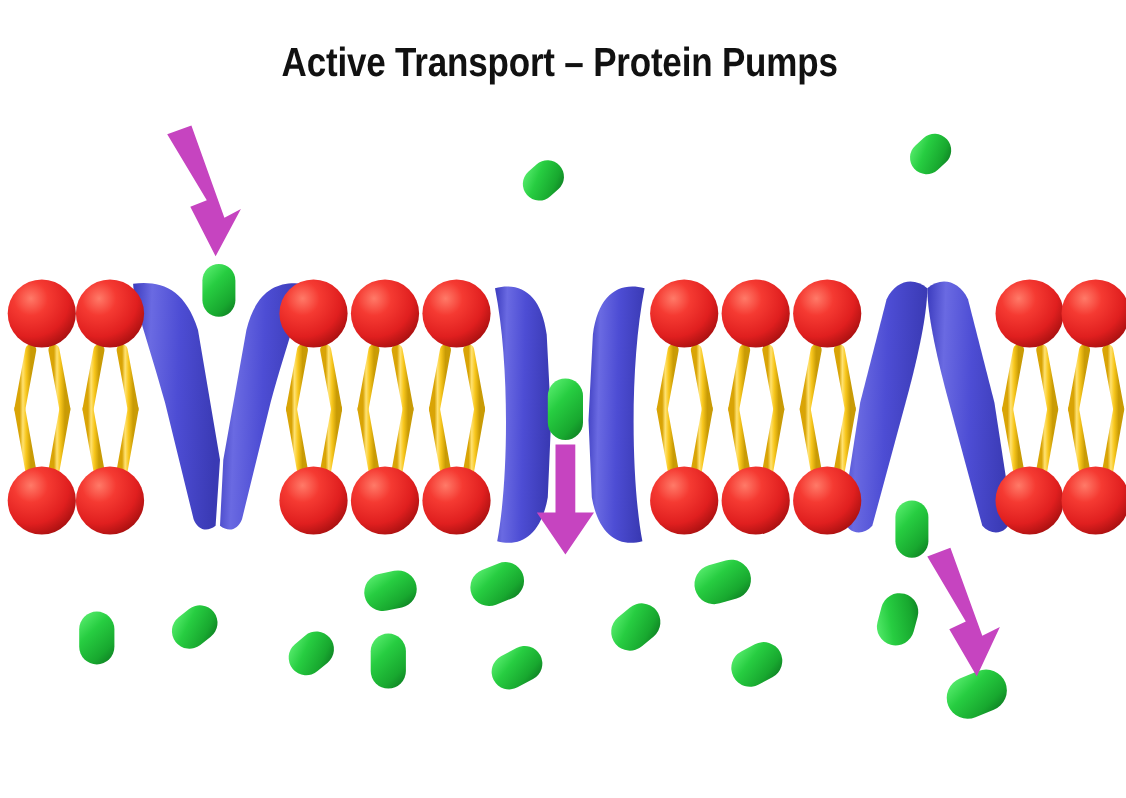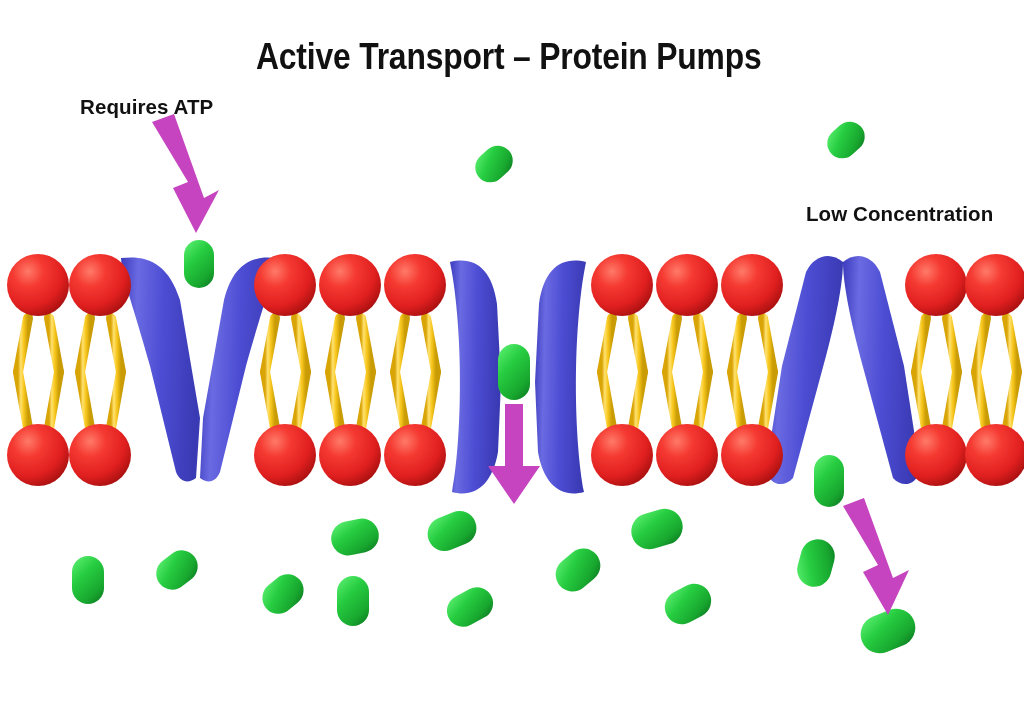--- a/index.html
+++ b/index.html
@@ -270,7 +270,6 @@
 
   <div class="lbl" id="title" style="left:256px; top:36px;">Active Transport – Protein Pumps</div>
 
-  <div class="lbl small-lbl" style="left:80px; top:95px;">Requires ATP</div>
 
   <div class="lbl small-lbl" style="left:806px; top:202px;">Low Concentration</div>
 

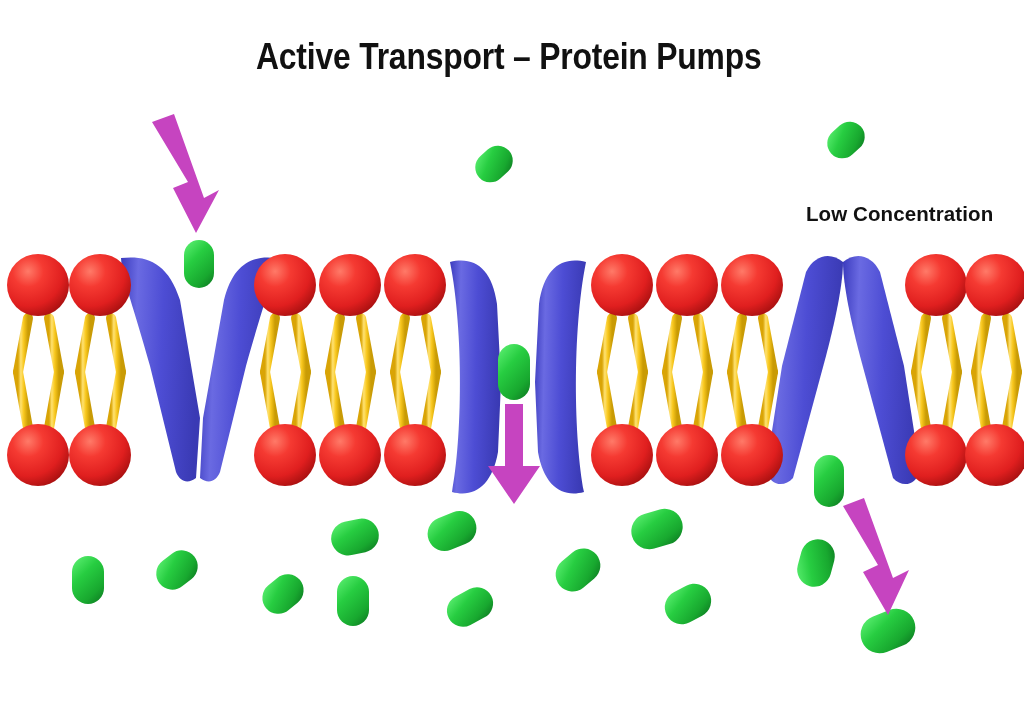--- a/index.html
+++ b/index.html
@@ -271,7 +271,6 @@
   <div class="lbl" id="title" style="left:256px; top:36px;">Active Transport – Protein Pumps</div>
 
 
-  <div class="lbl small-lbl" style="left:806px; top:202px;">Low Concentration</div>
 
 
 </div>

